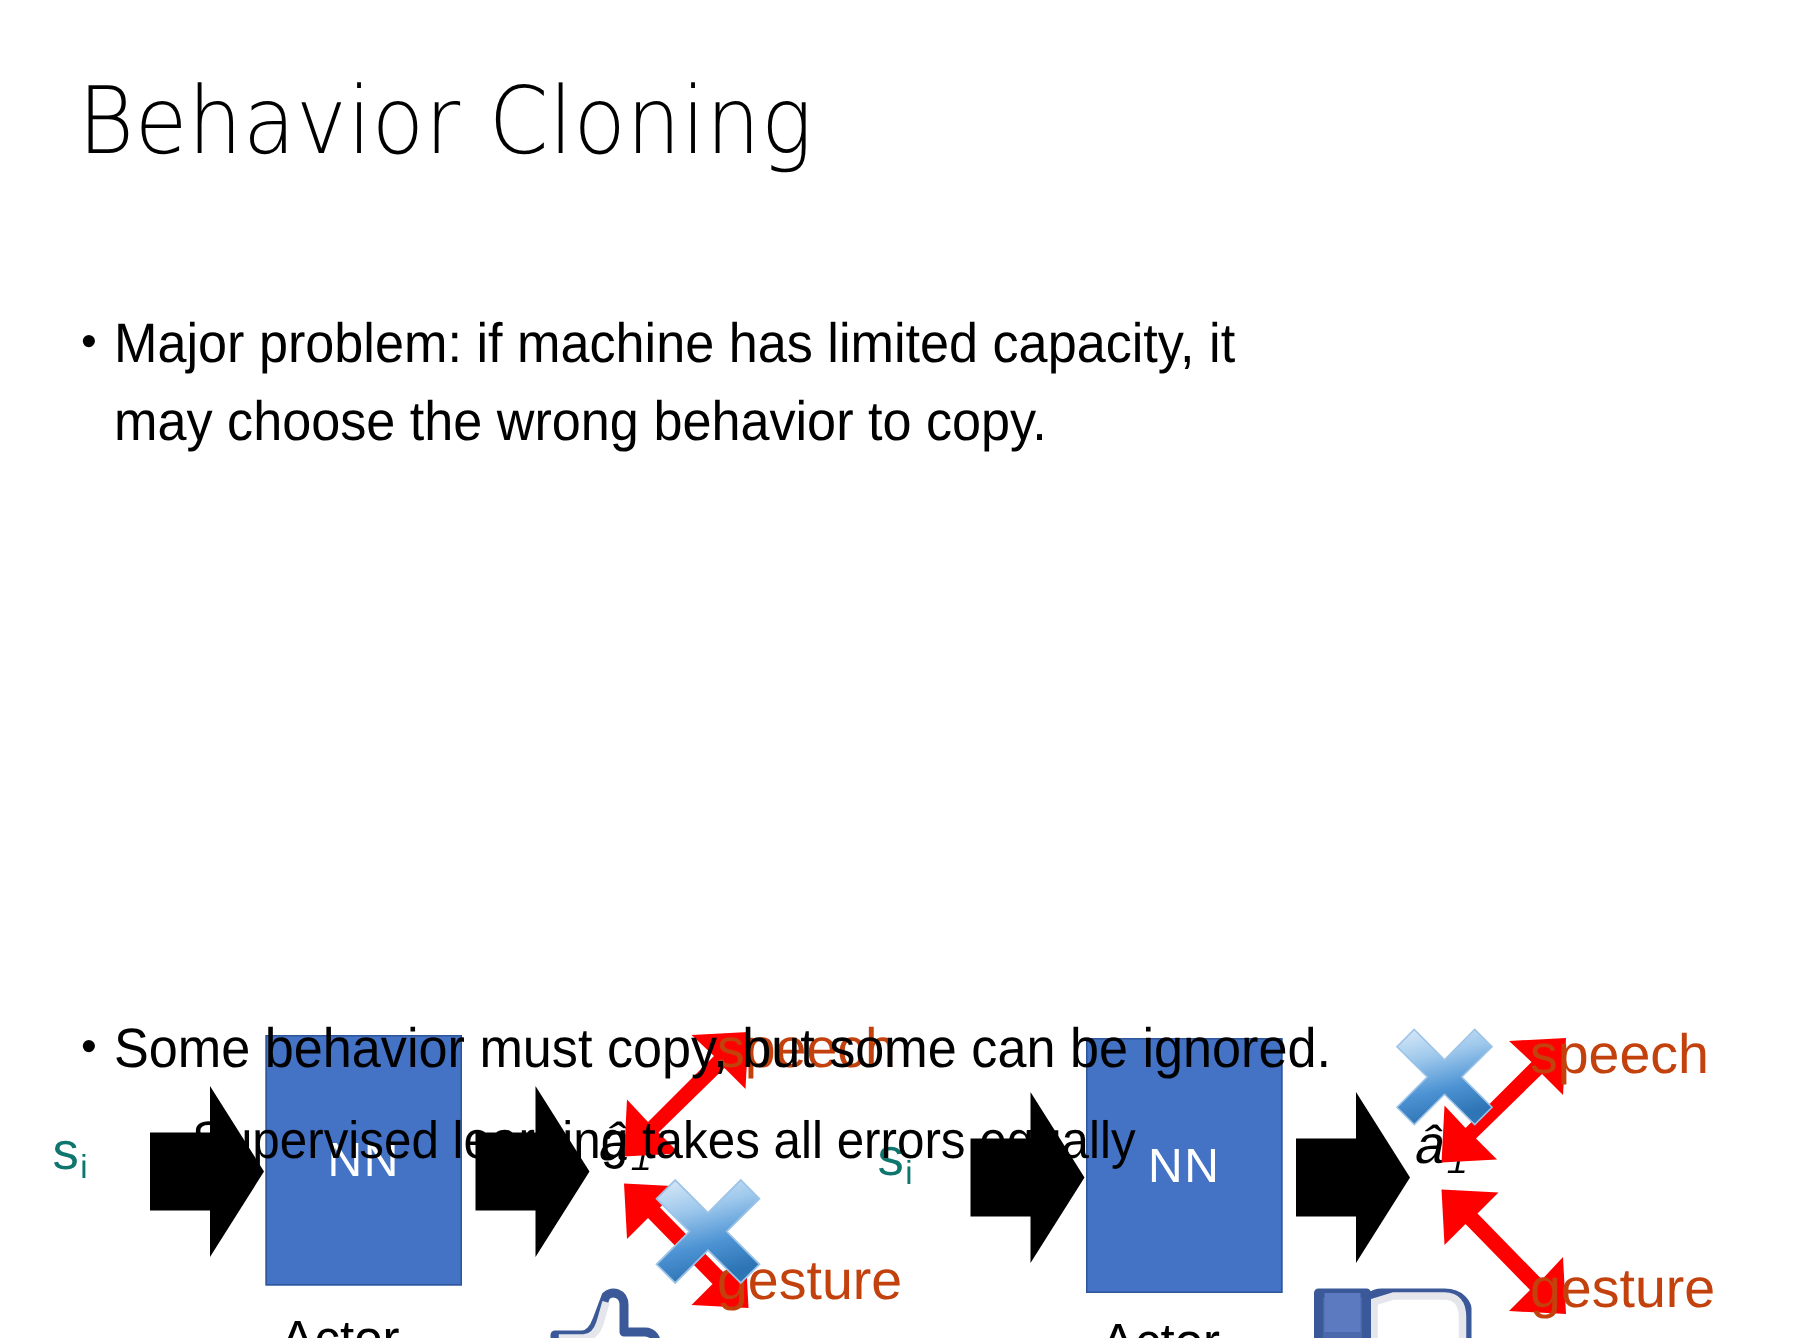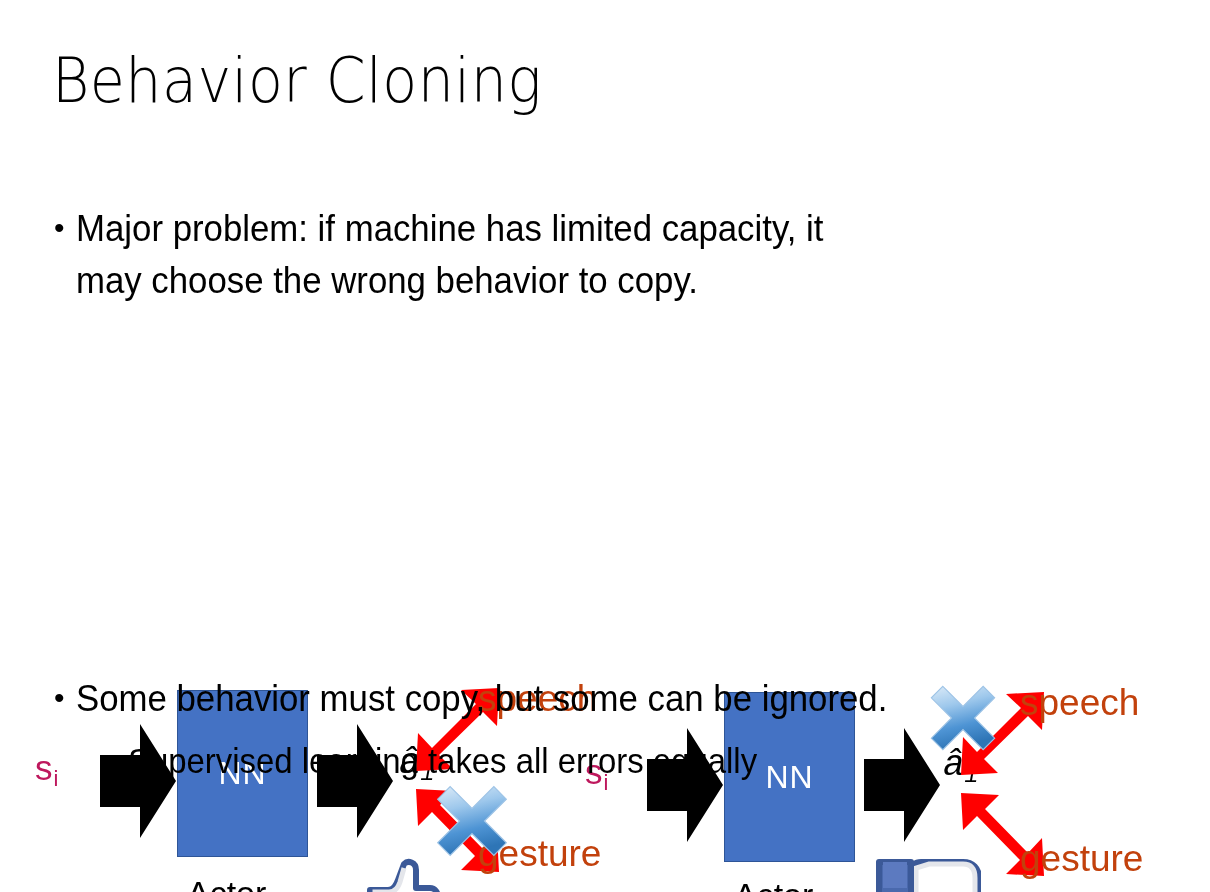--- a/index.html
+++ b/index.html
@@ -72,7 +72,7 @@
     position: absolute;
     font-family: "Liberation Sans", sans-serif;
     font-size: 35px;
-    color: #be185d;
+    color: #0f766e;
   }
   .state-label .sub {
     font-size: 22px;

